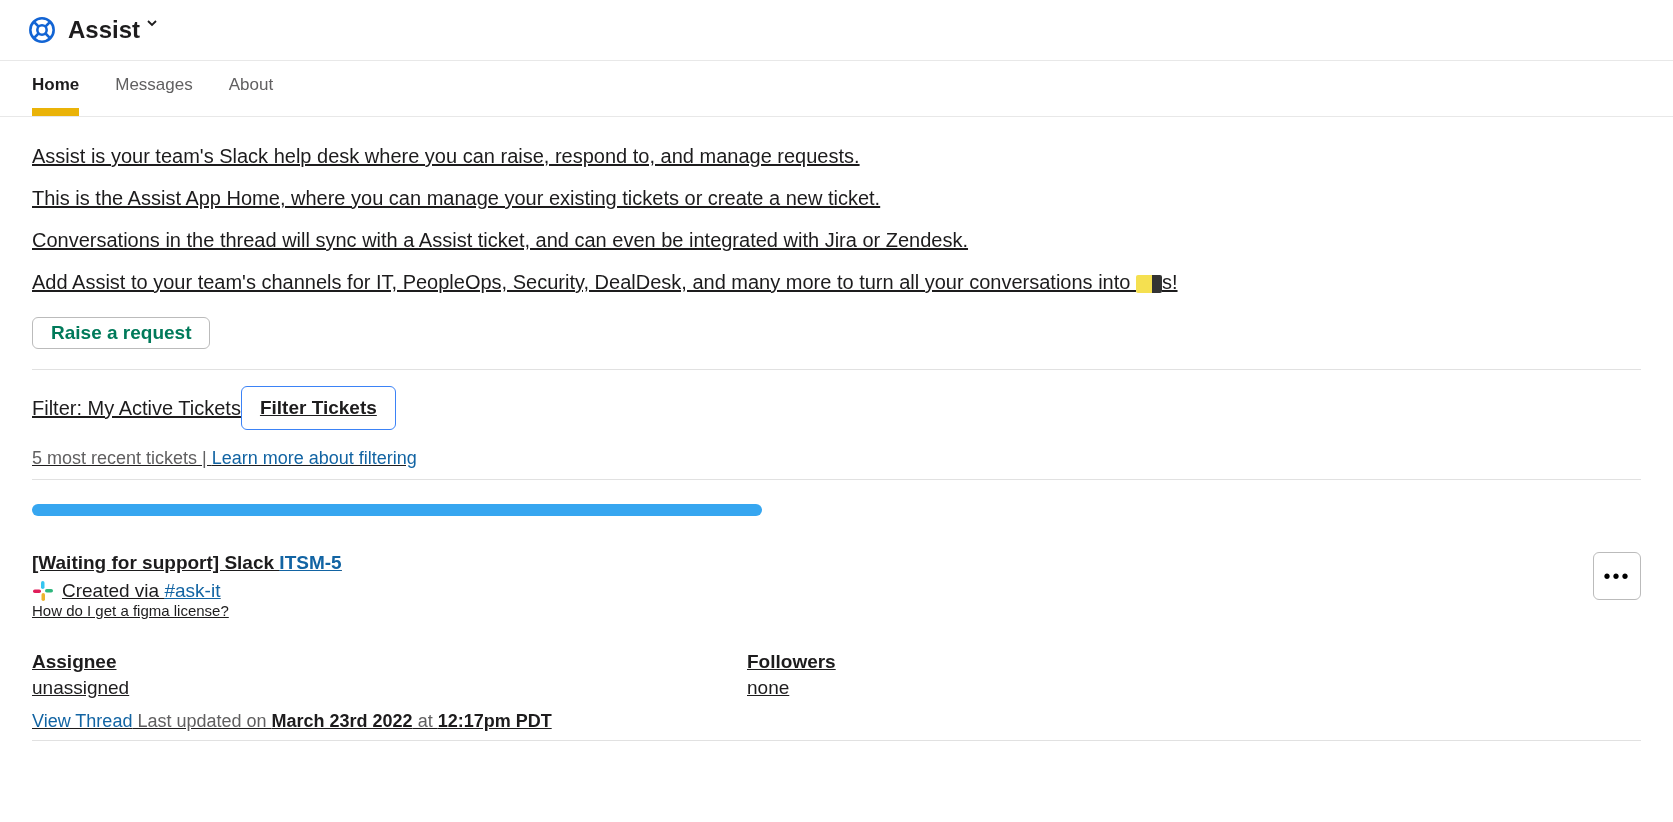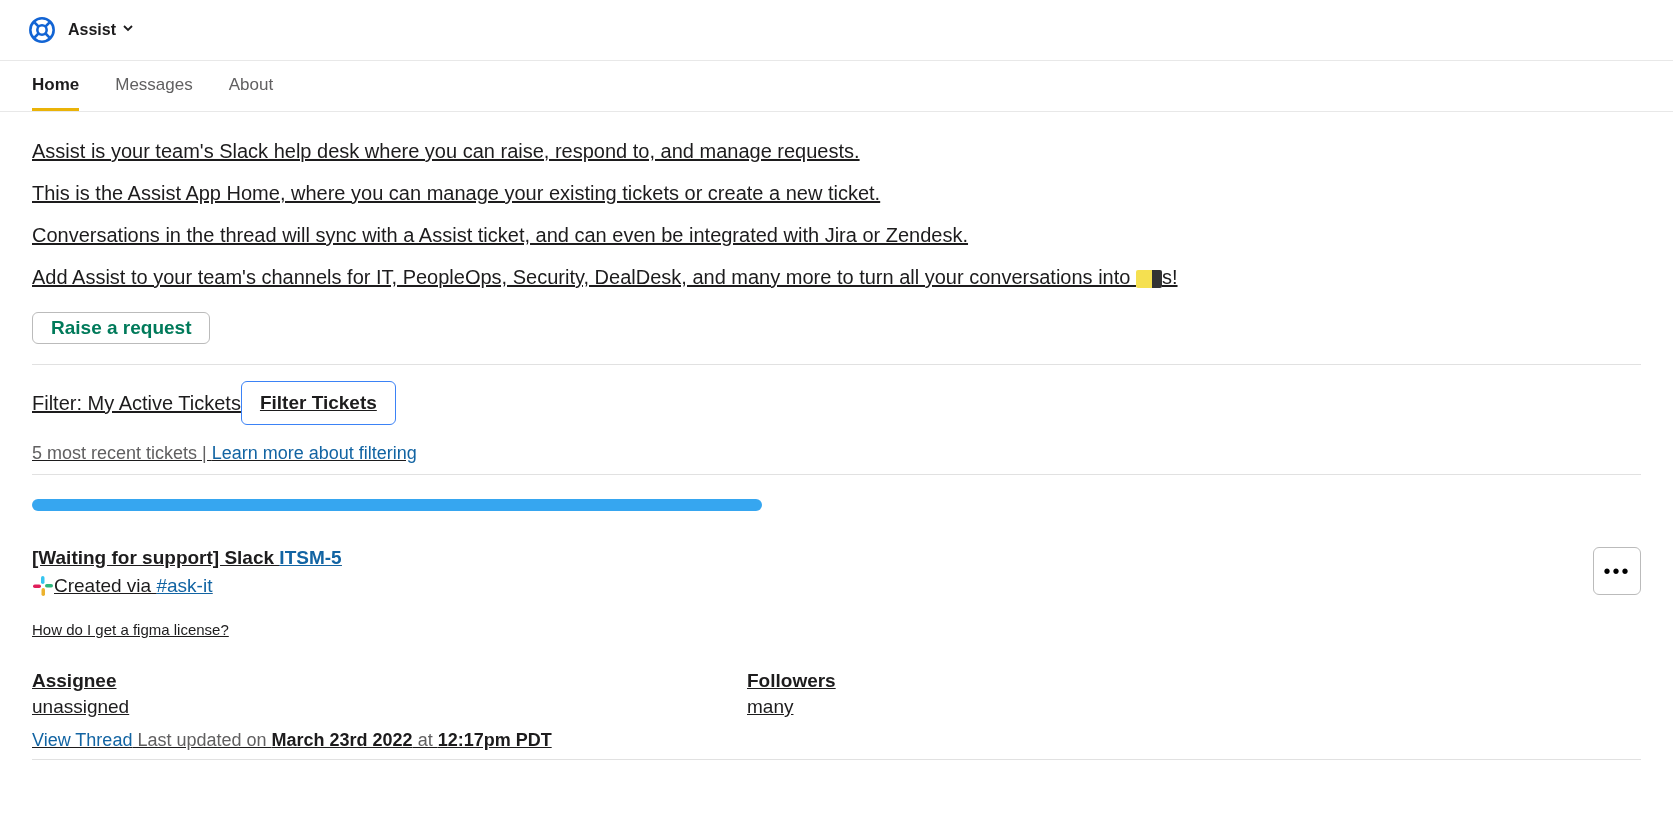--- a/index.html
+++ b/index.html
@@ -28,7 +28,7 @@
     }
     .app-icon svg { width: 28px; height: 28px; }
     .app-title {
-      font-size: 16px;
+      font-size: 24px;
       font-weight: 800;
       display: flex;
       gap: 6px;

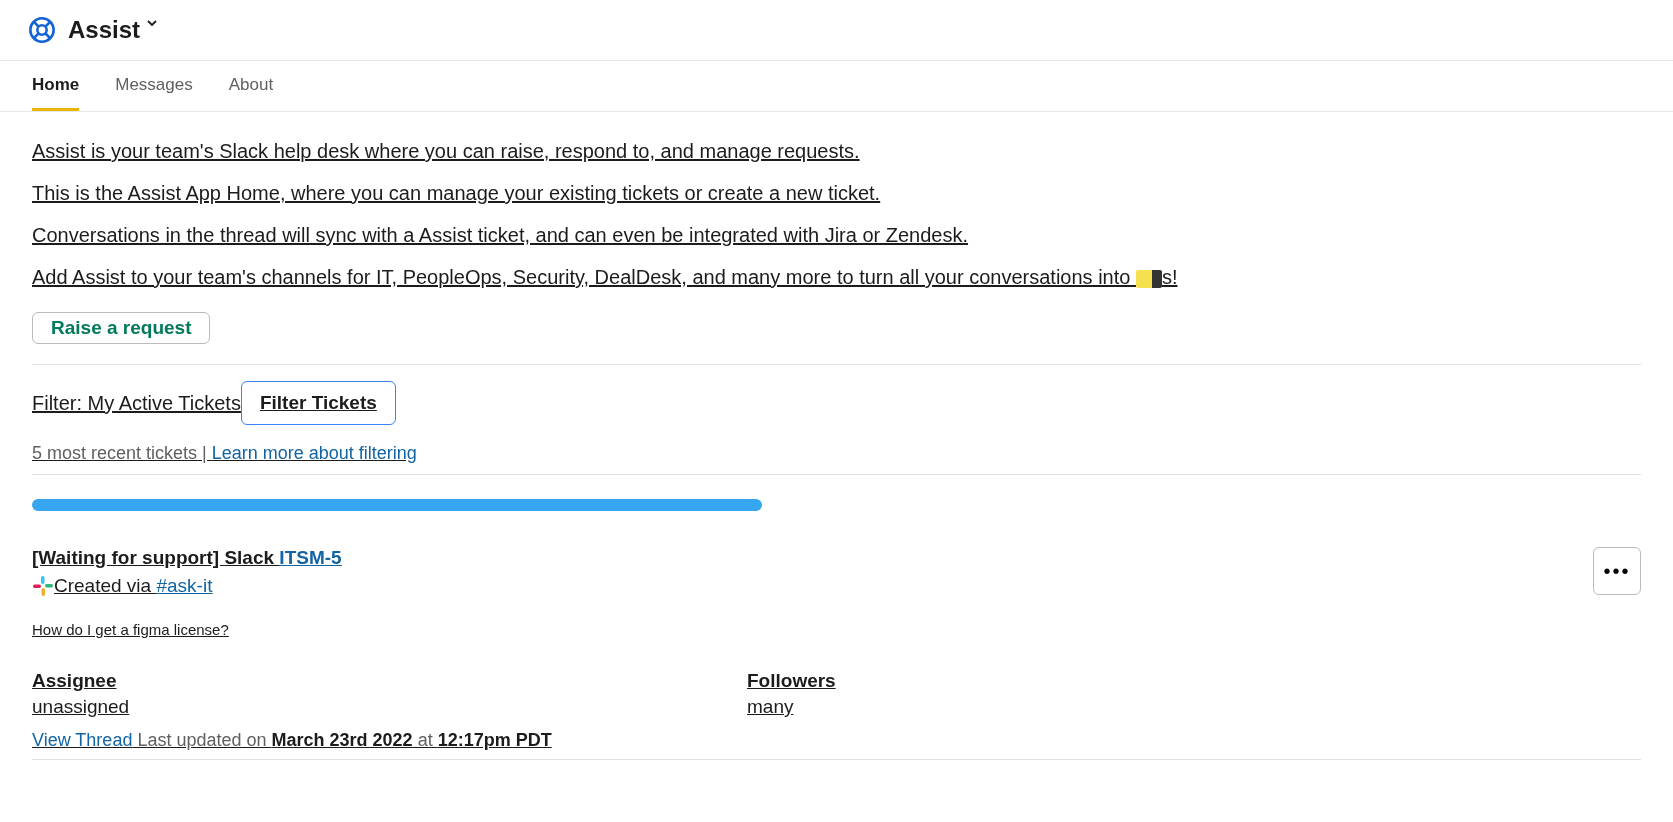--- a/index.html
+++ b/index.html
@@ -51,7 +51,7 @@
     .tab.active {
       color: #1d1c1d;
       font-weight: 700;
-      border-bottom: 3px solid #eab308;
+      border-bottom: 8px solid #eab308;
     }
     .content-area {
       height: calc(822px - 70px - 50px);

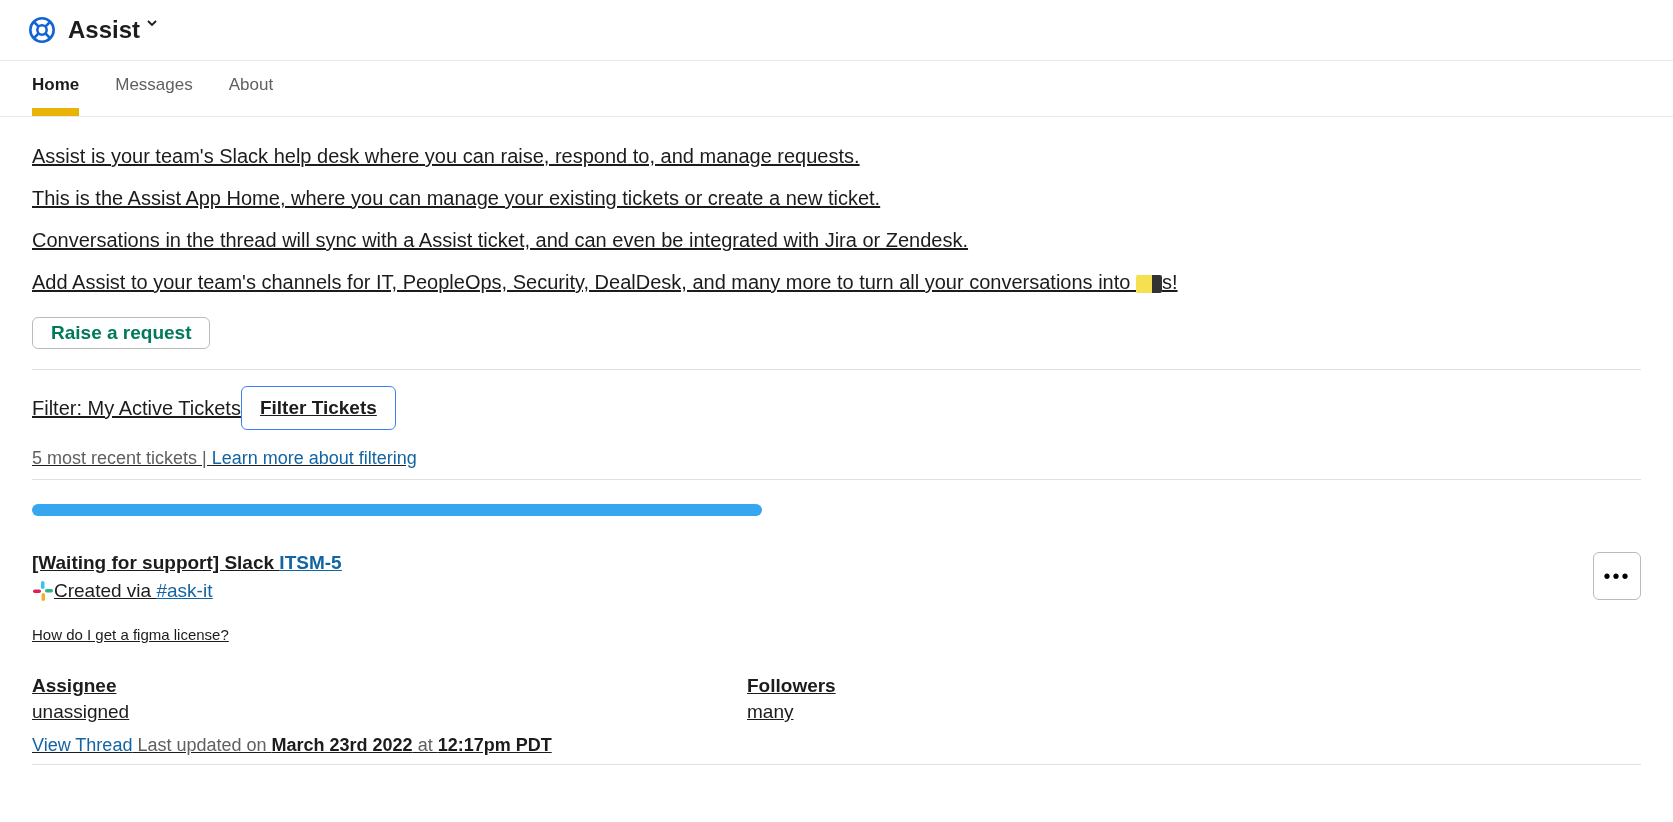--- a/index.html
+++ b/index.html
@@ -129,8 +129,9 @@
     .created-row {
       display: flex;
       align-items: flex-start;
-      font-size: 19px;
-      margin-bottom: 24px;
+      gap: 8px;
+      font-size: 19px;
+      margin-bottom: 0;
     }
     .slack-emoji { width: 22px; height: 22px; display: inline-block; }
     .channel-link { color: #1264a3; }

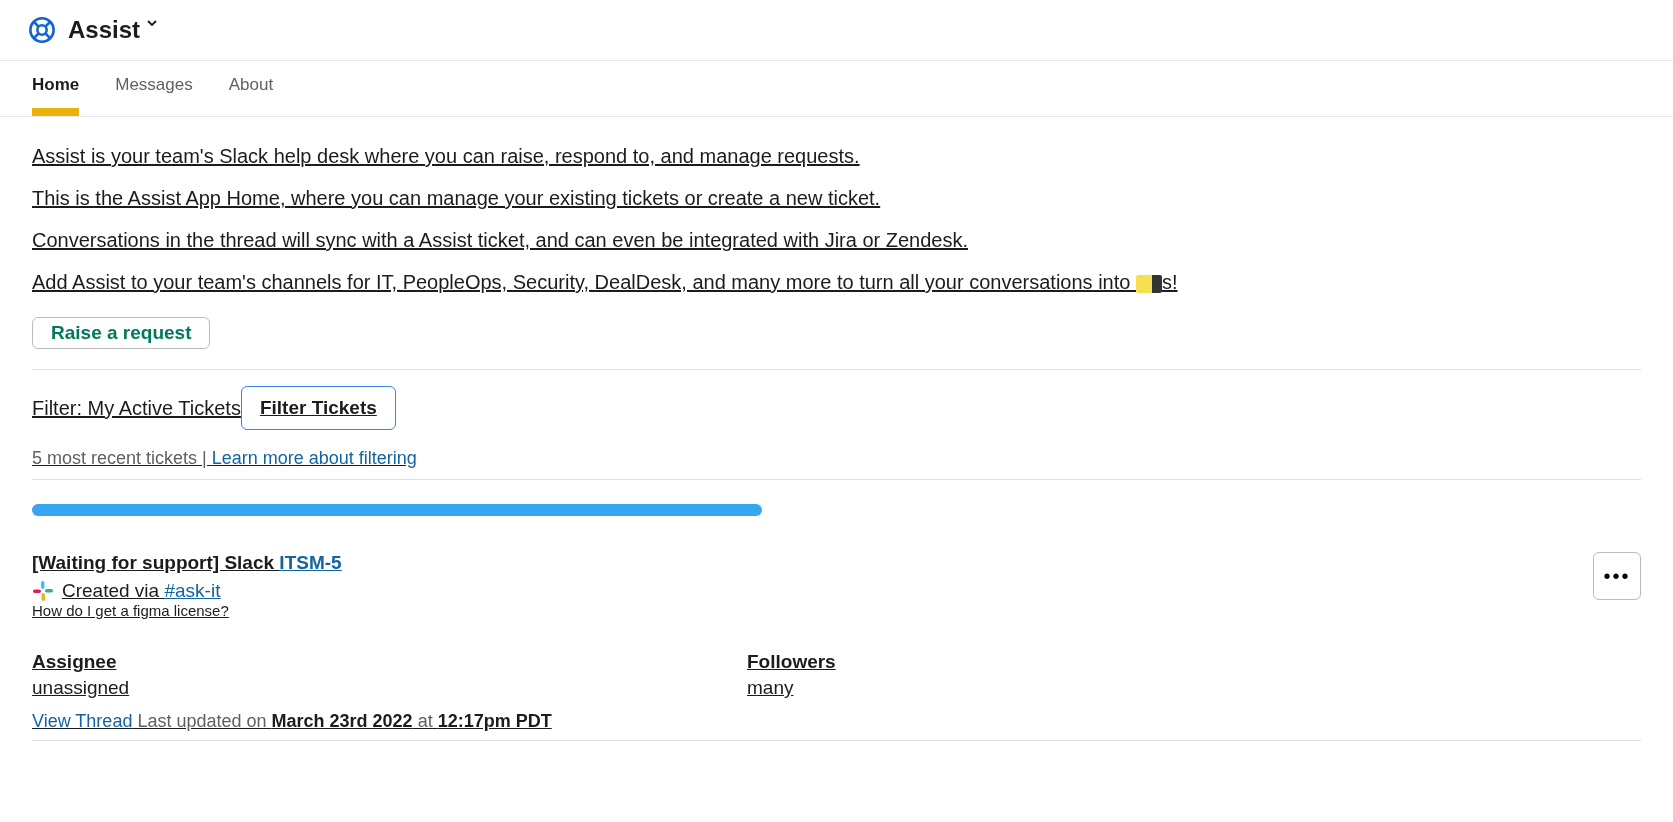--- a/index.html
+++ b/index.html
@@ -252,7 +252,7 @@
       </div>
       <div class="meta-col">
         <div class="meta-label">Followers</div>
-        <div class="meta-value">many</div>
+        <div class="meta-value">none</div>
       </div>
     </div>
 

